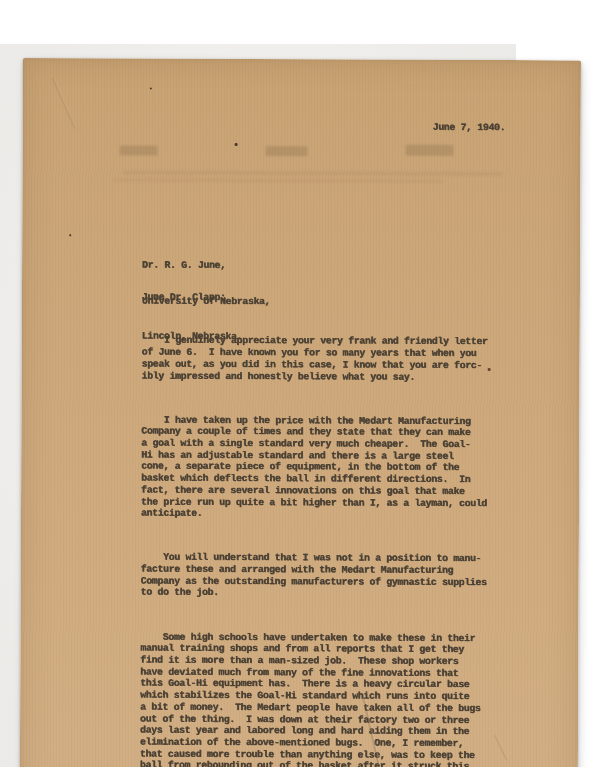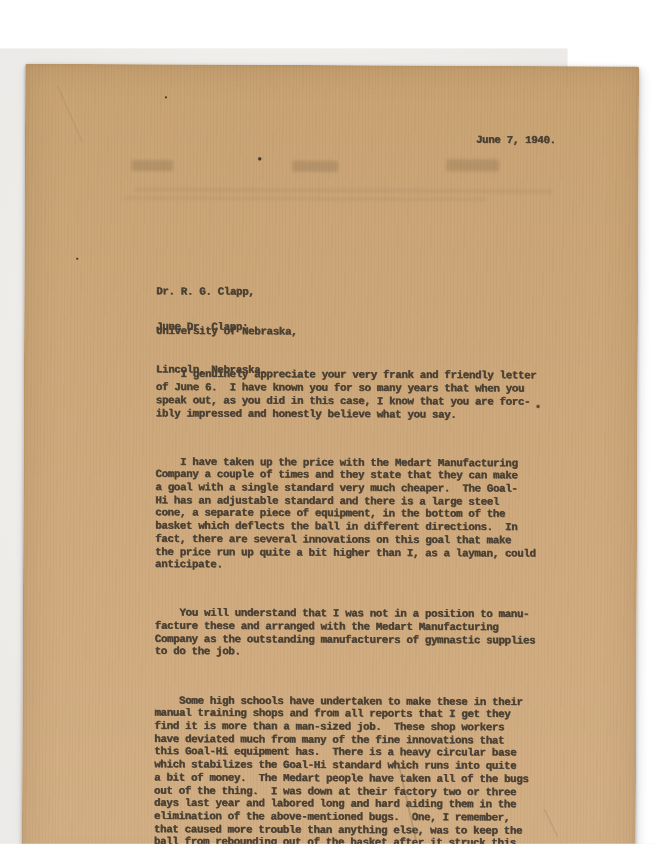--- a/index.html
+++ b/index.html
@@ -87,7 +87,7 @@
     <div class="band" style="left:90px;  top:120px; width:330px; height:3px;"></div>
 
     <div class="typed address">
-      <div>Dr. R. G. Clapp,</div>
+      <div>Dr. R. G. June,</div>
       <div>University of Nebraska,</div>
       <div>Lincoln, Nebraska.</div>
     </div>

